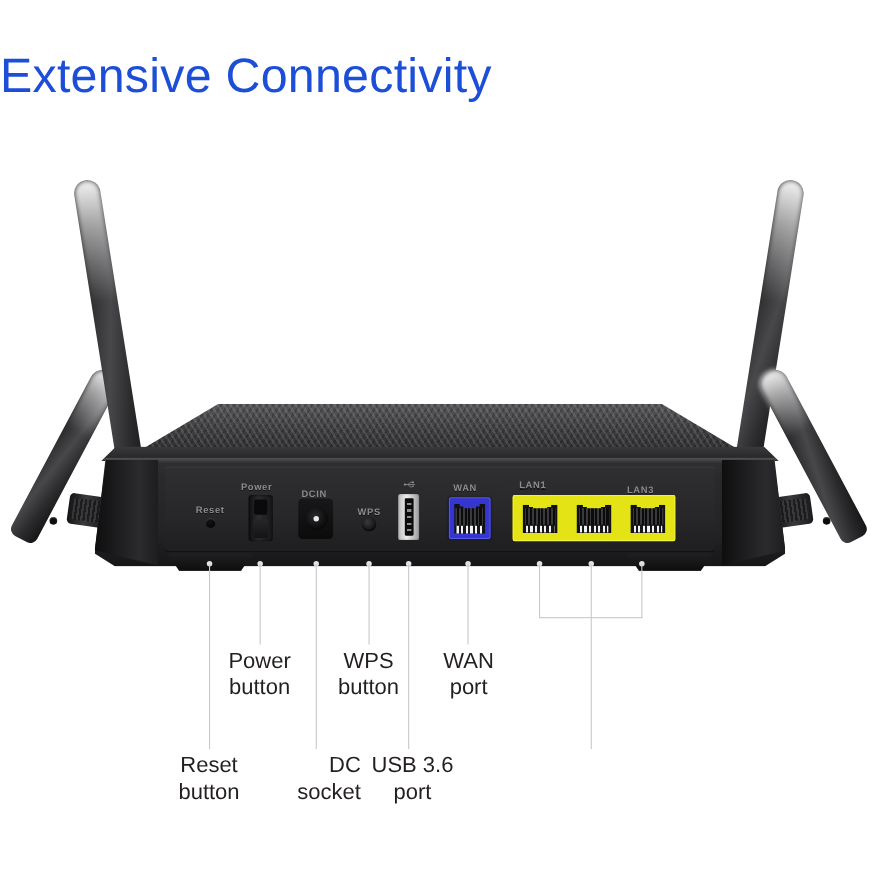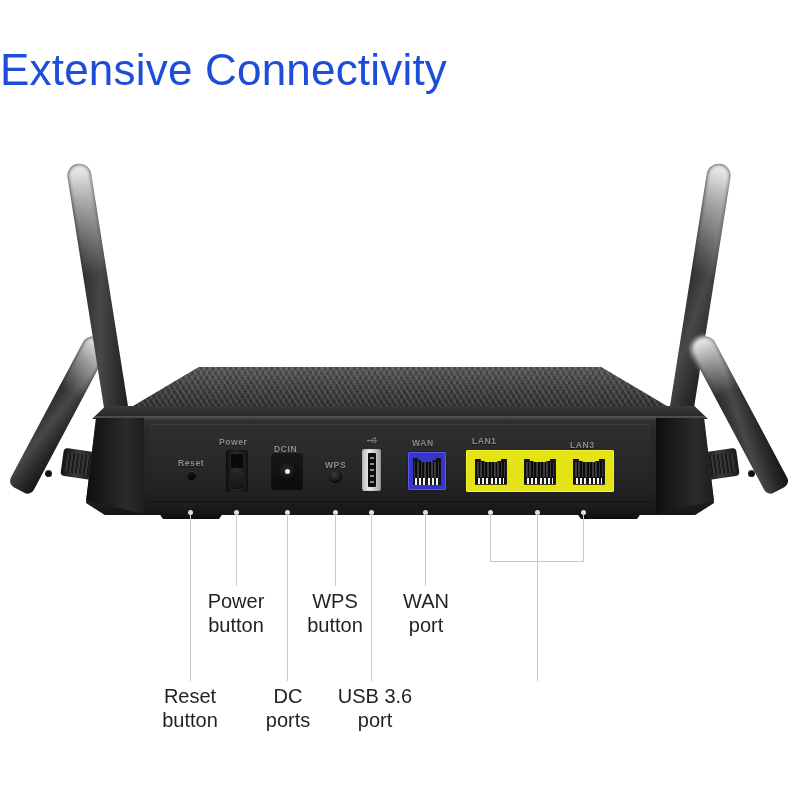--- a/index.html
+++ b/index.html
@@ -360,7 +360,7 @@
     <div>button</div>
   </div>
 
-  <div class="cap" style="left:248px; top:685px; width:80px;">
+  <div class="cap" style="left:248px; top:685px; width:80px;text-align:right;">
     <div>DC</div>
     <div>ports</div>
   </div>

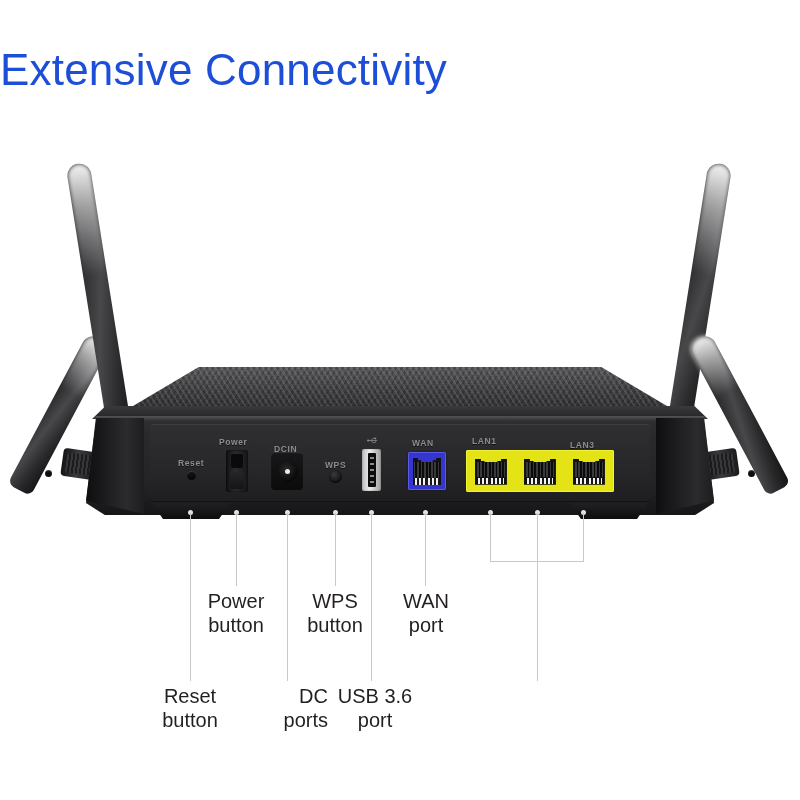--- a/index.html
+++ b/index.html
@@ -362,7 +362,7 @@
 
   <div class="cap" style="left:248px; top:685px; width:80px;text-align:right;">
     <div>DC</div>
-    <div>ports</div>
+    <div>socket</div>
   </div>
 
   <div class="cap" style="left:332px; top:685px; width:86px;">

